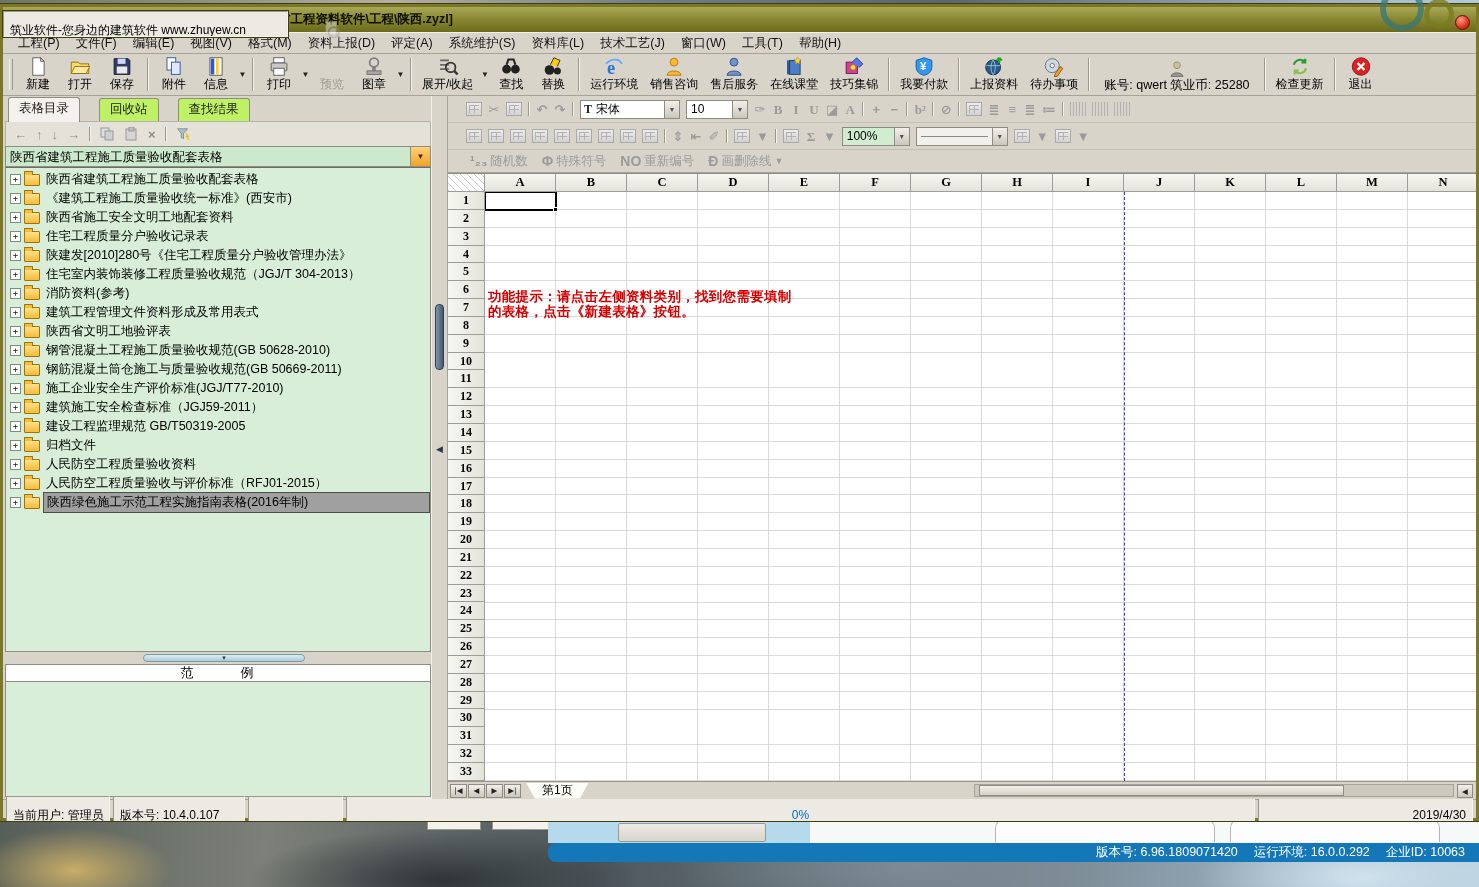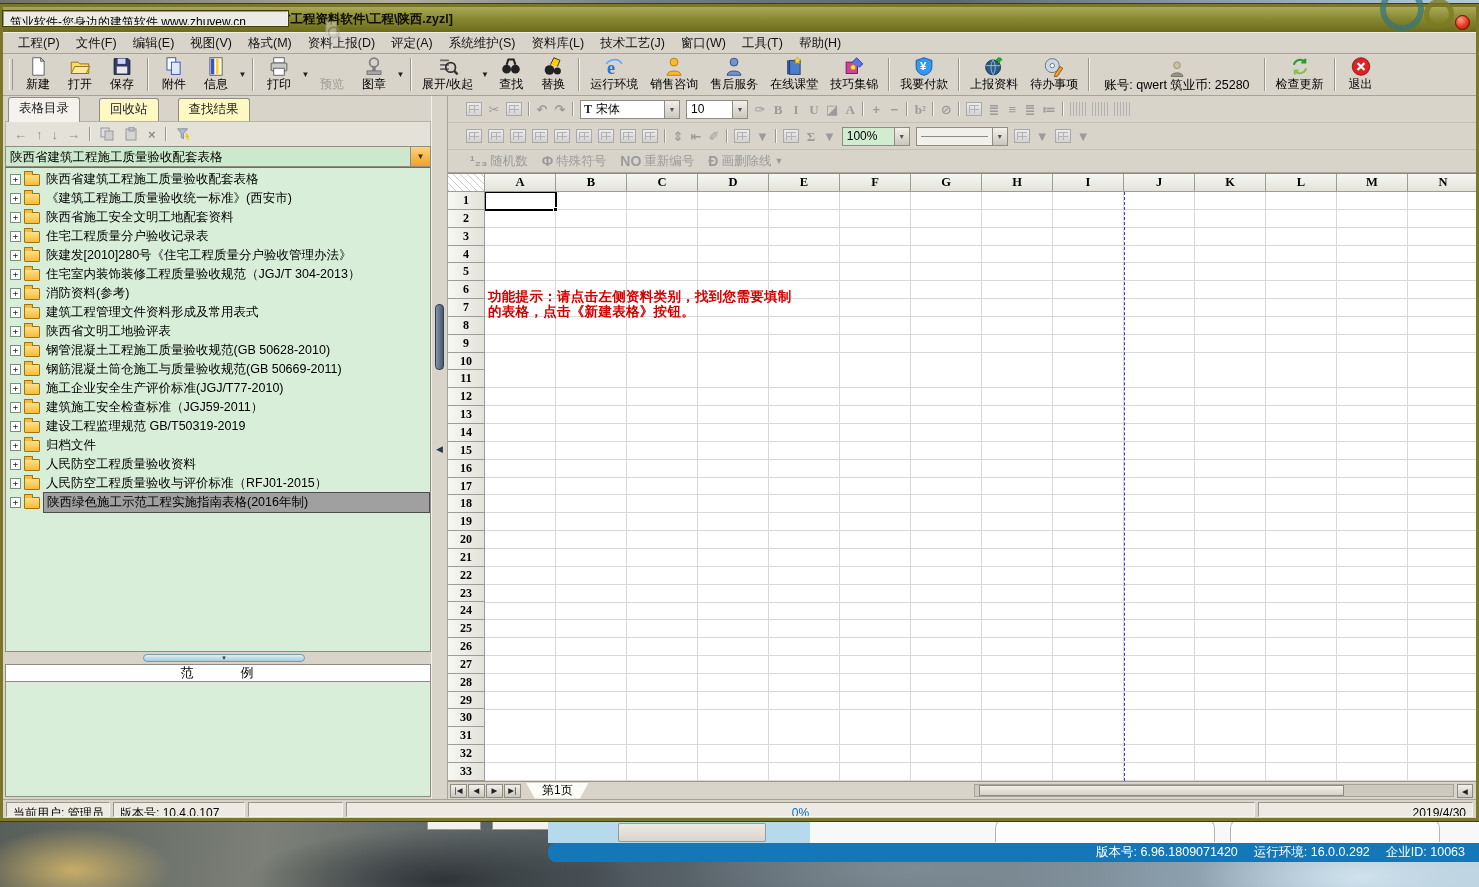--- a/index.html
+++ b/index.html
@@ -133,7 +133,7 @@
 
   
   .statusbar { height:19px; flex:none; background:#d8d4ca; border-top:1px solid #a7a399; display:flex; align-items:center; gap:3px; padding:1px 3px; }
-  .seg { height:15px; background:#eceae3; border:1px solid; border-color:#9a978d #f5f3ee #f5f3ee #9a978d; font-size:12px; color:#000; padding:4px 6px; line-height:13px; white-space:nowrap; overflow:hidden; }
+  .seg { height:15px; background:#eceae3; border:1px solid; border-color:#9a978d #f5f3ee #f5f3ee #9a978d; font-size:12px; color:#000; padding:12px 6px; line-height:13px; white-space:nowrap; overflow:hidden; }
   .seg.app { width:285px; } .seg.user { width:104px;text-align:center; } .seg.ver { width:132px; } .seg.empty { width:95px; }
   .seg.progress { flex:1; text-align:center; color:#0b6bc2; }
   .seg.date { width:215px; text-align:right; }

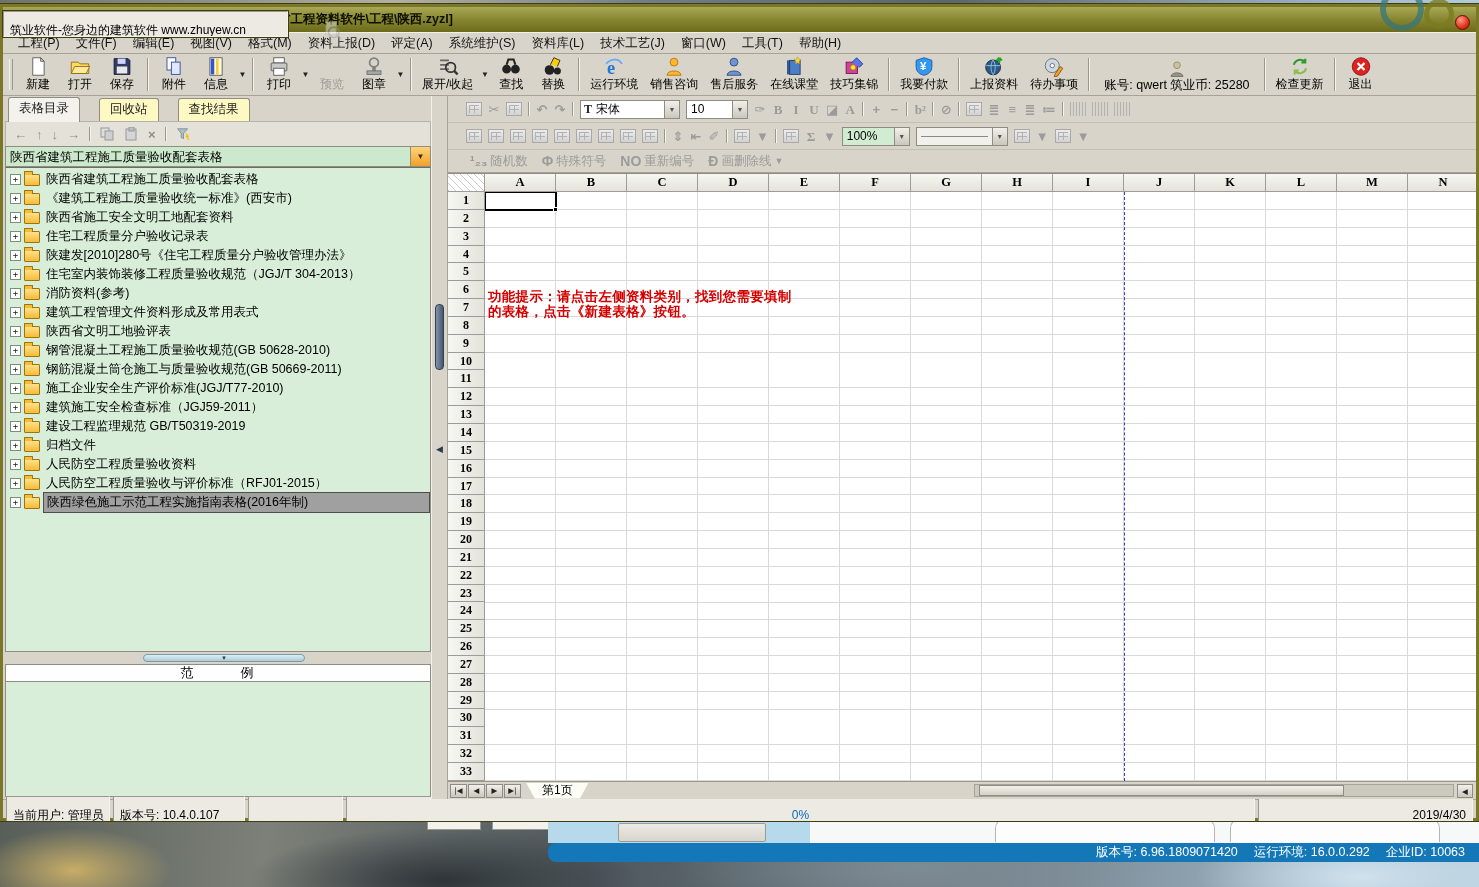--- a/index.html
+++ b/index.html
@@ -59,7 +59,7 @@
   
   .left-panel { width:428px; flex:none; display:flex; flex-direction:column; background:#d8d4ca; padding:2px 0 2px 2px; }
   .ltabs { height:23px; display:flex; align-items:flex-end; gap:19px; padding-left:3px; }
-  .ltab { border:1px solid #8f8c82; border-bottom:none; border-radius:3px 3px 0 0; padding:2px 10px 3px; font-size:12.5px; background:#fef9c3; color:#222; }
+  .ltab { border:1px solid #8f8c82; border-bottom:none; border-radius:3px 3px 0 0; padding:2px 10px 3px; font-size:12.5px; background:#bef264; color:#222; }
   .ltab.active { background:#f4f2ec; padding-bottom:5px; font-weight:normal; position:relative; top:1px; }
   .ltree-toolbar { height:25px; border:1px solid #b5b2a8; border-bottom:none; background:#e4e1d9; display:flex; align-items:center; gap:9px; padding:0 8px; }
   .ltt { color:#8f8d85; font-size:13px; font-weight:bold; line-height:1; }

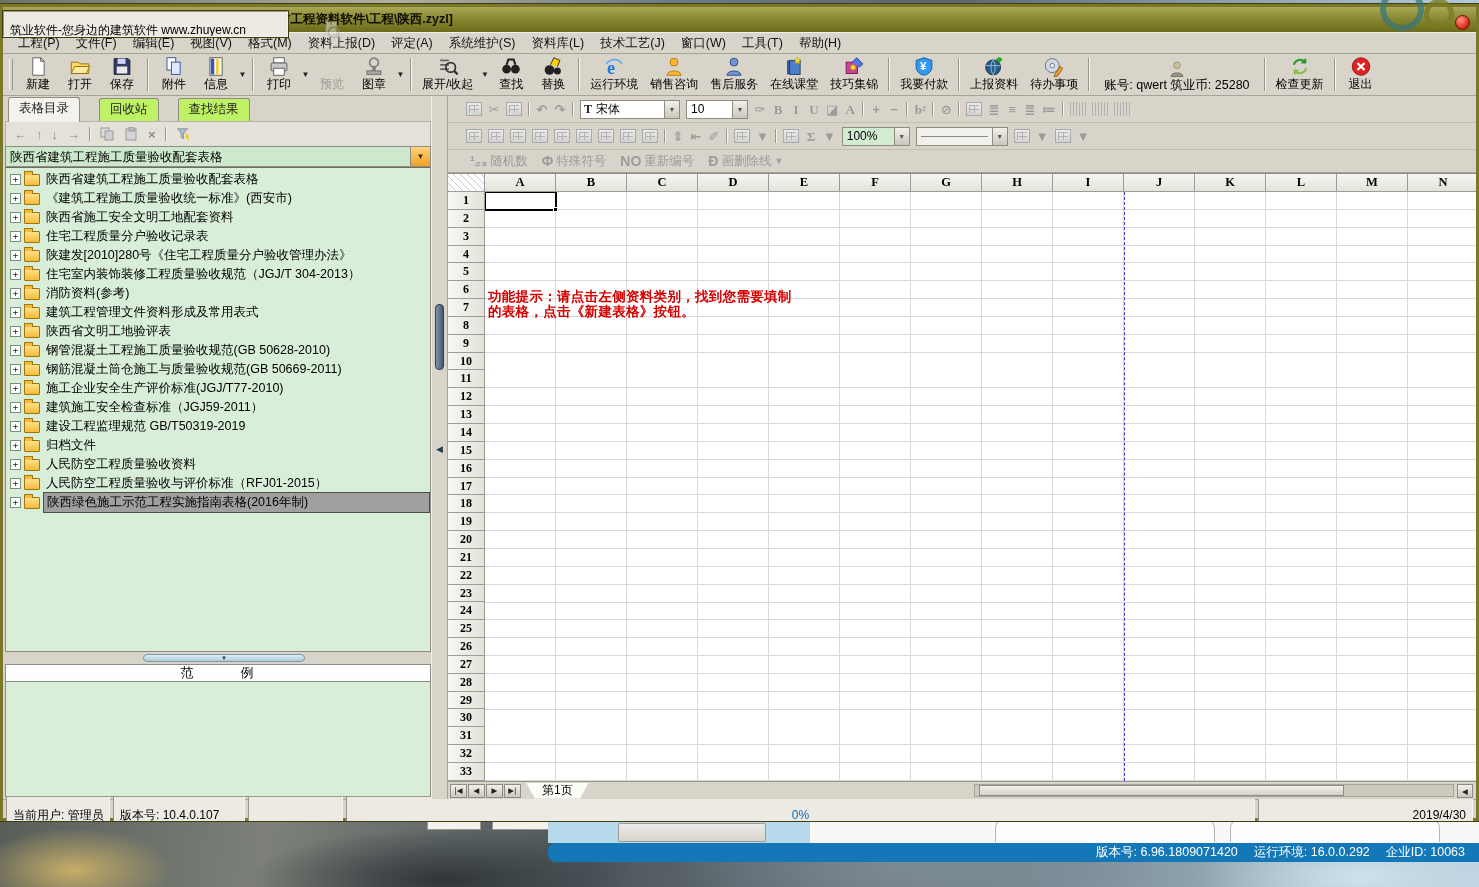--- a/index.html
+++ b/index.html
@@ -528,7 +528,7 @@
           <div class="titem">
             <span class="texp">+</span>
             <span class="tfold"></span>
-            <span class="tlabel2">建设工程监理规范 GB/T50319-2019</span>
+            <span class="tlabel2">建设工程监理规范 GB/T50319-2005</span>
           </div>
           <div class="titem">
             <span class="texp">+</span>

